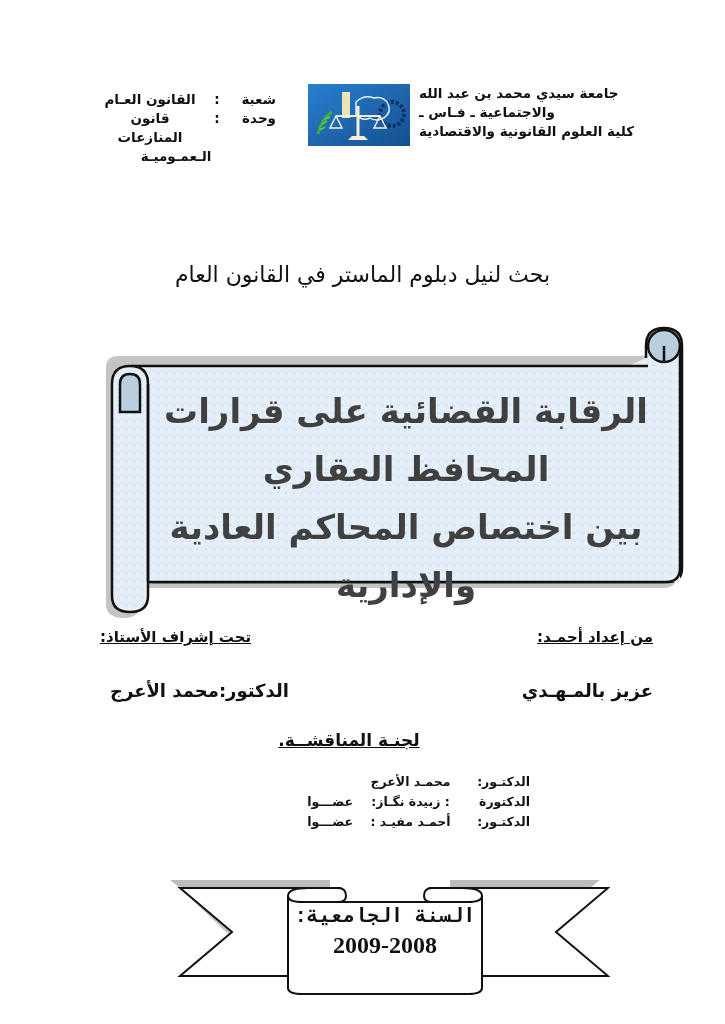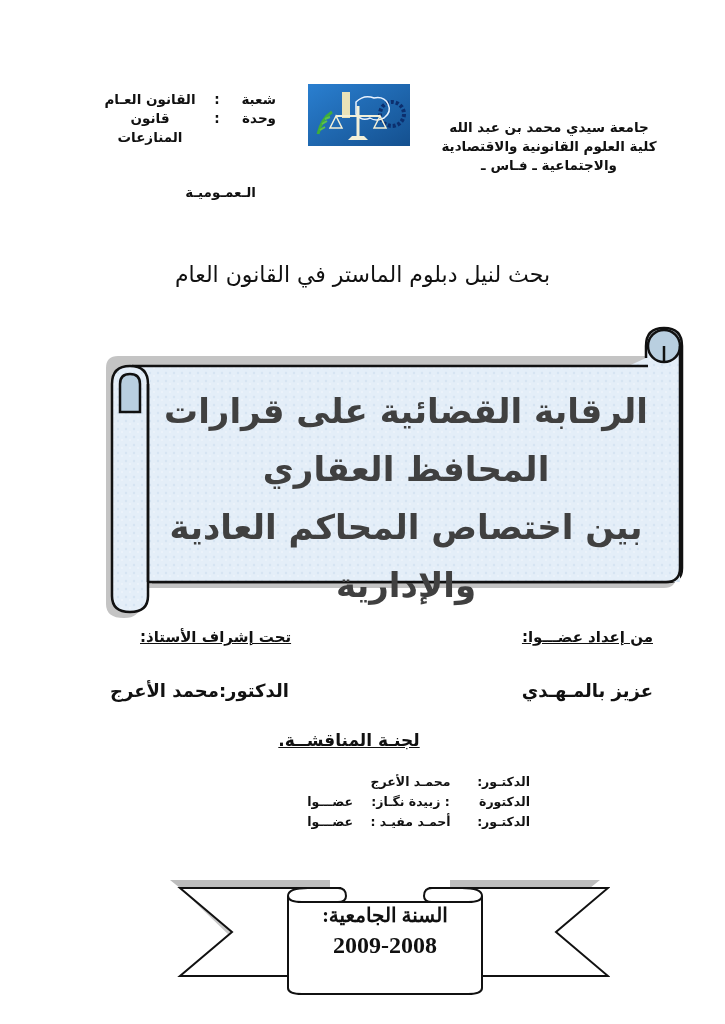--- a/index.html
+++ b/index.html
@@ -8,7 +8,7 @@
   .abs { position: absolute; }
   .rtl { direction: rtl; unicode-bidi: plaintext; }
 
-  .univ { right: 46px; top: 84px; width: 260px; text-align: center; font-size: 13.5px; line-height: 19px; font-weight: bold; margin-top: 34px; }
+  .univ { right: 46px; top: 84px; width: 260px; text-align: left; font-size: 13.5px; line-height: 19px; font-weight: bold; }
   .dept { left: 96px; top: 90px; width: 180px; font-size: 13.5px; line-height: 19px; font-weight: bold; }
   .dept .row { display: flex; direction: rtl; gap: 8px; }
   .dept .lbl { width: 46px; text-align: right; }

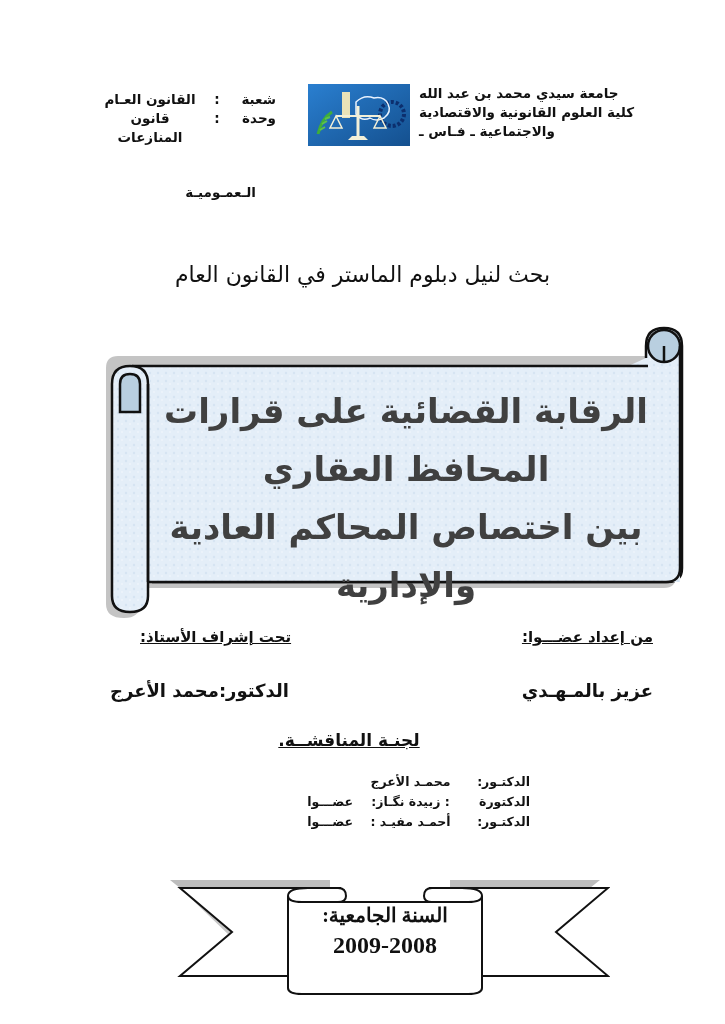--- a/index.html
+++ b/index.html
@@ -47,8 +47,8 @@
 
 <div class="abs univ rtl">
   <div>جامعة سيدي محمد بن عبد الله</div>
+  <div>والاجتماعية ـ فـاس ـ</div>
   <div>كلية العلوم القانونية والاقتصادية</div>
-  <div>والاجتماعية ـ فـاس ـ</div>
 </div>
 
 <div class="abs logo">

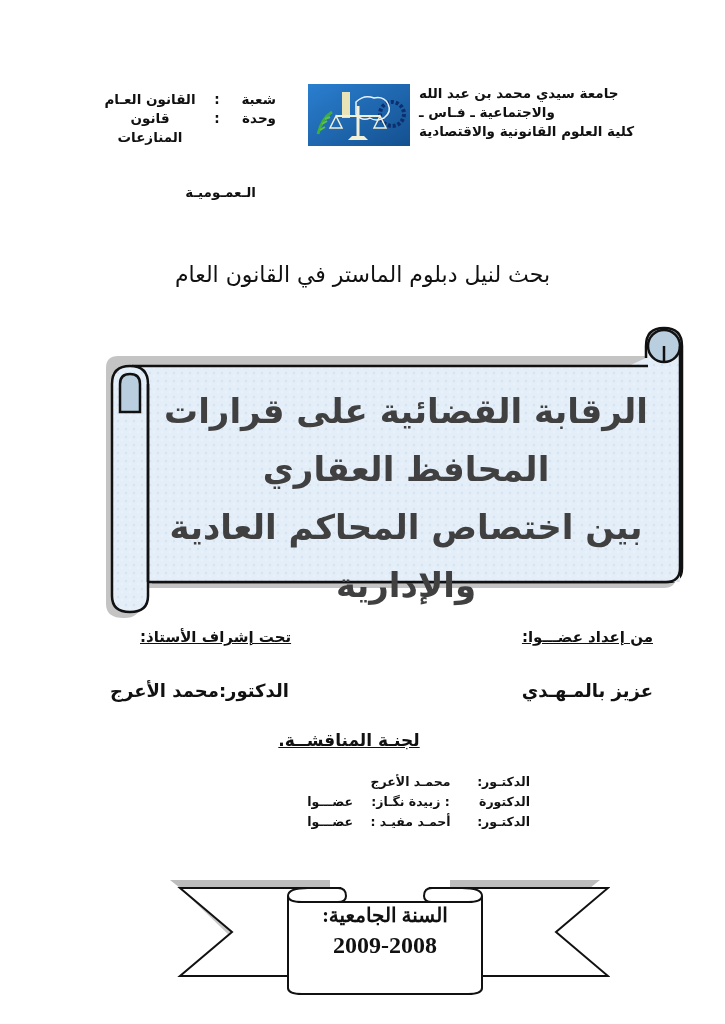--- a/index.html
+++ b/index.html
@@ -14,7 +14,7 @@
   .dept .lbl { width: 46px; text-align: right; }
   .dept .colon { width: 10px; text-align: center; }
   .dept .val { flex: 1; text-align: center; }
-  .dept .cont { padding-right: 20px; margin-top: 36px; }
+  .dept .cont { text-align: center; padding-right: 20px; }
 
   .logo { left: 308px; top: 84px; width: 102px; height: 62px; }
 

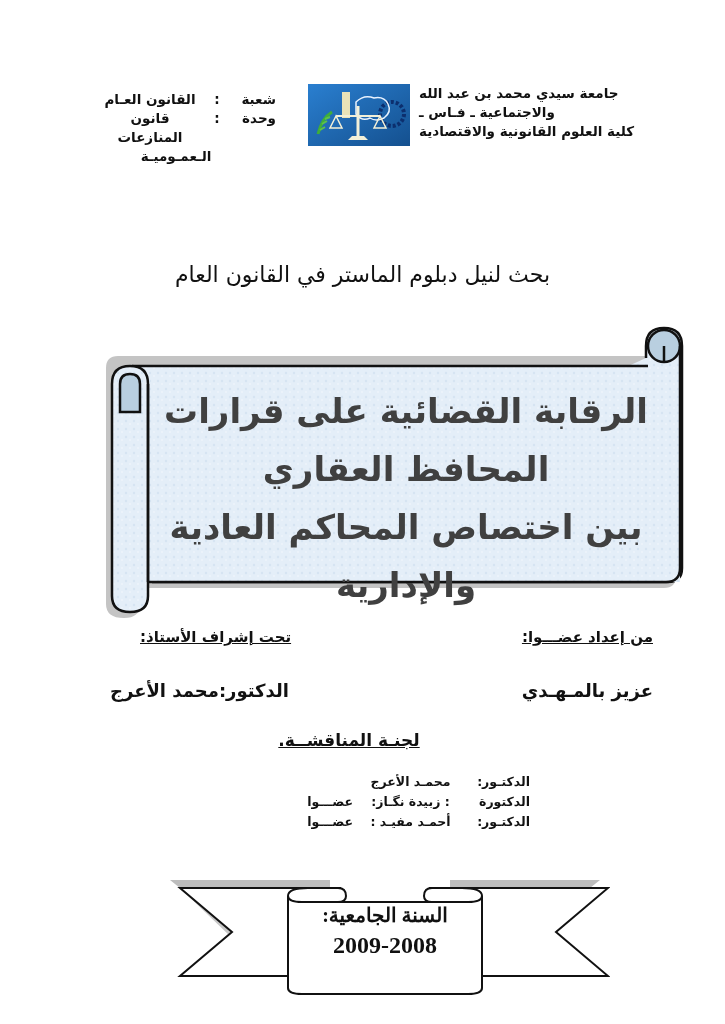--- a/index.html
+++ b/index.html
@@ -24,7 +24,7 @@
   .scroll-title { left: 132px; top: 382px; width: 548px; text-align: center; color: #404040;
                   font-size: 34px; line-height: 58px; font-weight: bold; }
 
-  .sig-head { top: 628px; font-size: 15px; font-weight: bold; text-decoration: underline; margin-left: 40px; }
+  .sig-head { top: 628px; font-size: 15px; font-weight: bold; text-decoration: underline; }
   .sig-name { top: 680px; font-size: 18px; font-weight: bold; }
 
   .committee-title { left: 0; width: 698px; top: 730px; text-align: center;

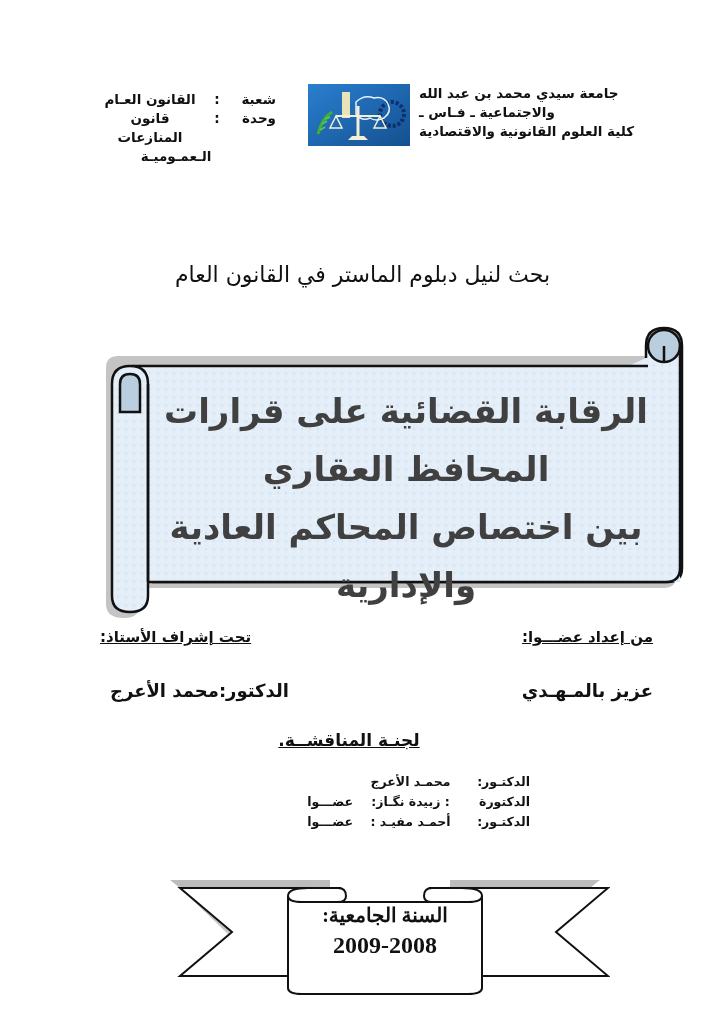--- a/index.html
+++ b/index.html
@@ -117,7 +117,7 @@
   <div>بين اختصاص المحاكم العادية والإدارية</div>
 </div>
 
-<div class="abs sig-head rtl" style="right:72px;">من إعداد عضـــوا:</div>
+<div class="abs sig-head rtl" style="right:72px;">من إعداد أحمـد:</div>
 <div class="abs sig-name rtl" style="right:72px;">عزيز بالمـهـدي</div>
 <div class="abs sig-head rtl" style="left:100px;">تحت إشراف الأستاذ:</div>
 <div class="abs sig-name rtl" style="left:110px;">الدكتور:محمد الأعرج</div>

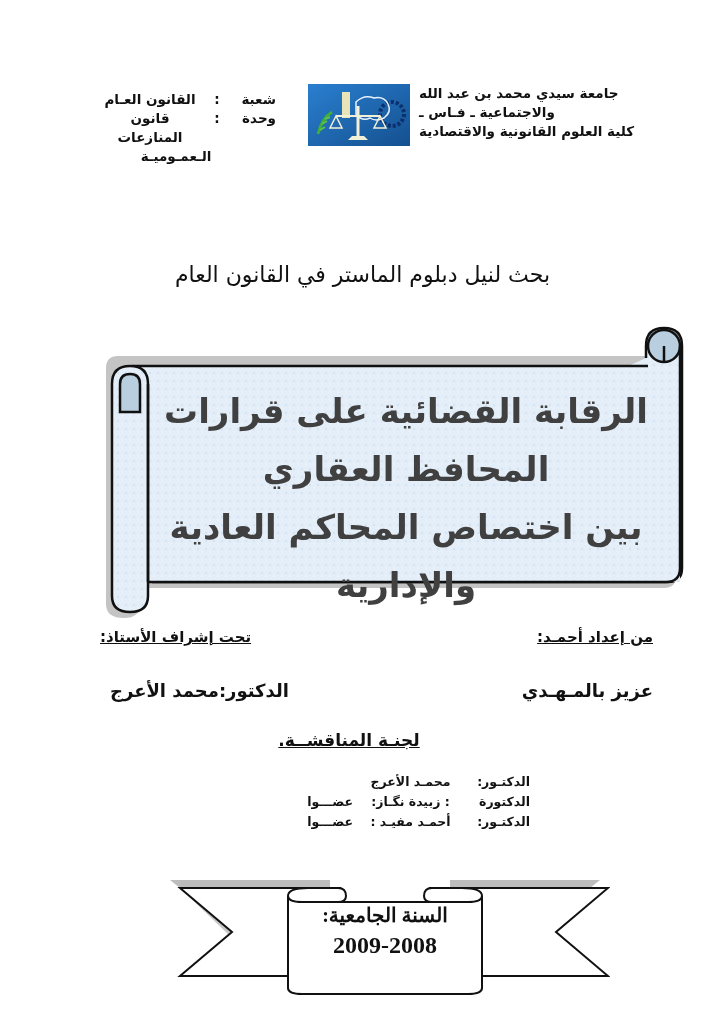--- a/index.html
+++ b/index.html
@@ -37,7 +37,7 @@
   .committee .c3 { flex: 1; text-align: right; }
 
   .ribbon { left: 160px; top: 866px; width: 450px; height: 140px; }
-  .year-label { left: 285px; top: 903px; width: 200px; text-align: center; font-family: Liberation Serif, serif;
+  .year-label { left: 285px; top: 903px; width: 200px; text-align: center; font-family: Liberation Mono, monospace;
                 font-size: 20px; font-weight: bold; }
   .year-value { left: 285px; top: 932px; width: 200px; text-align: center; font-family: "Liberation Serif", "DejaVu Serif", serif;
                 font-size: 24px; font-weight: bold; }

